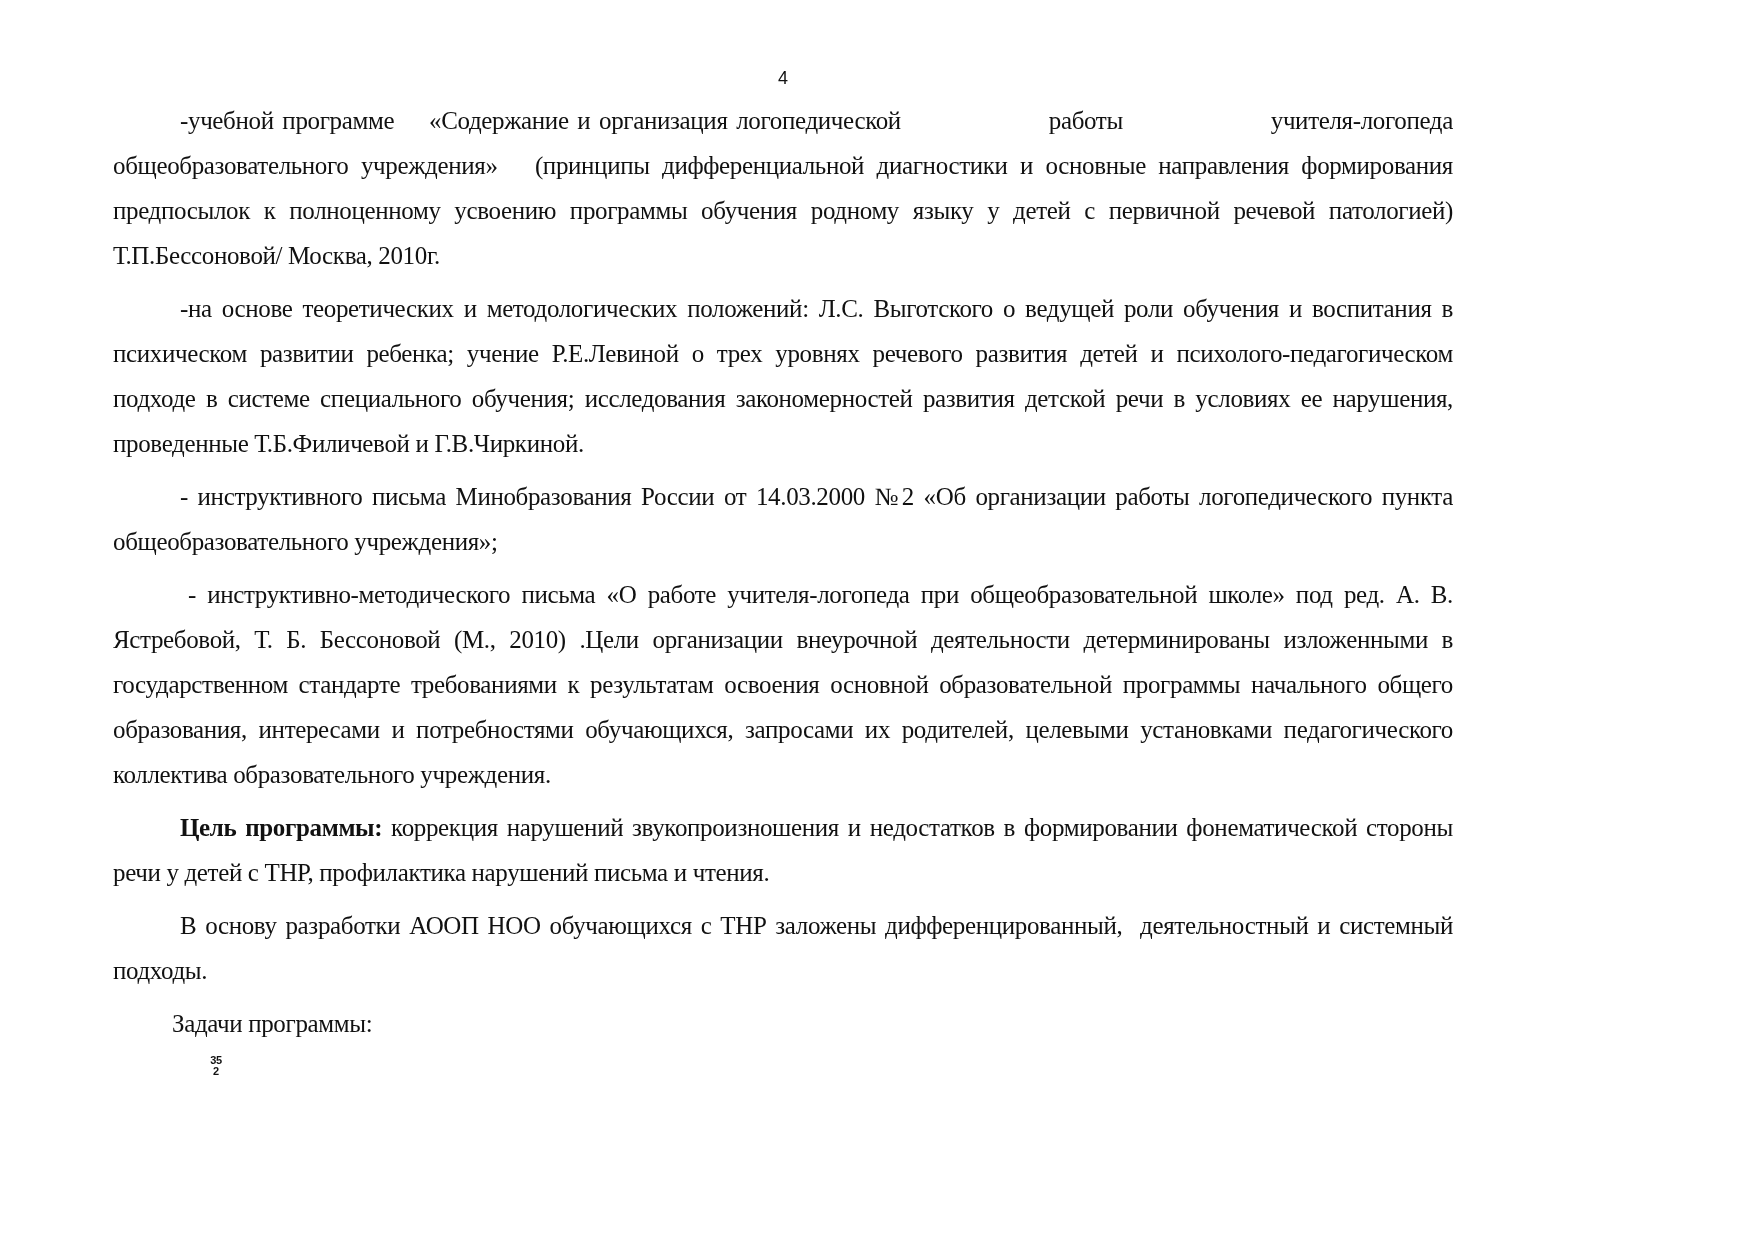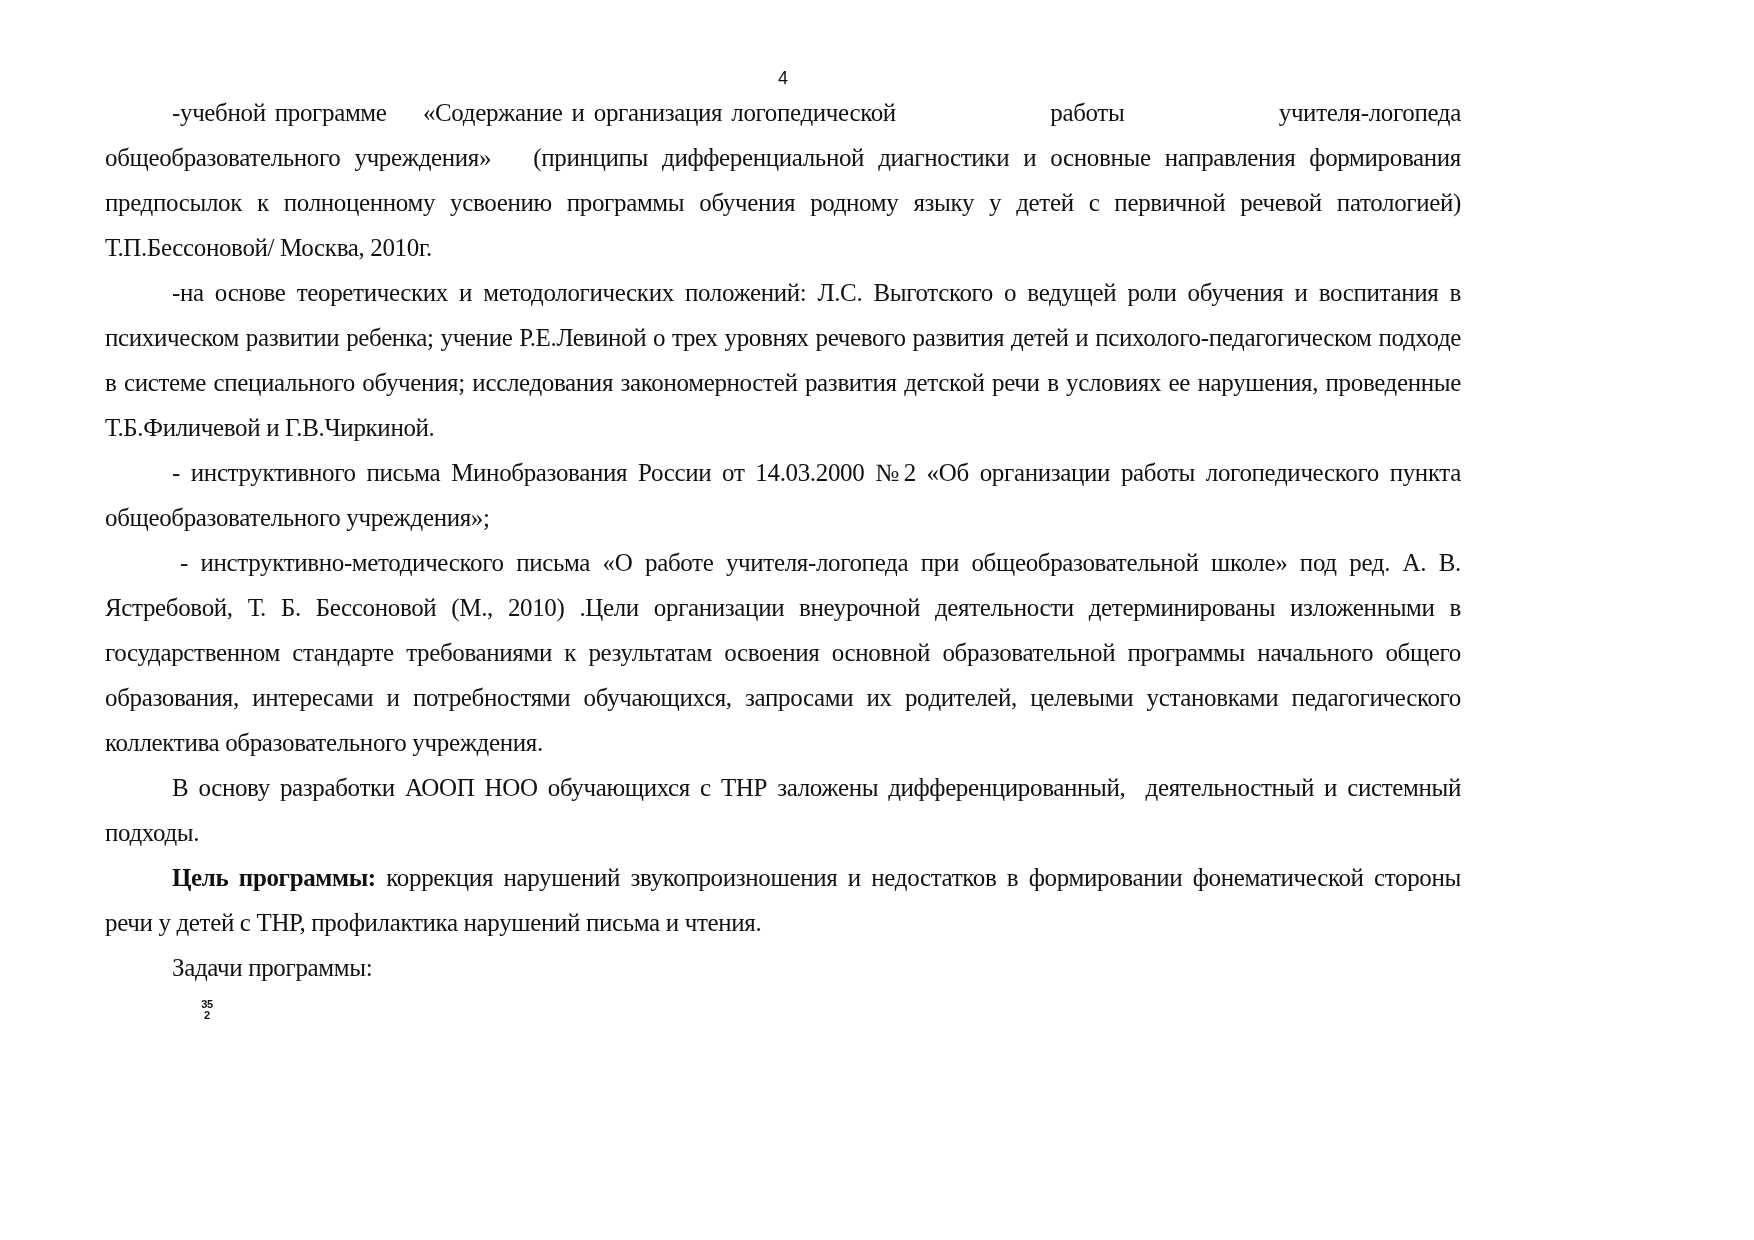--- a/index.html
+++ b/index.html
@@ -43,7 +43,7 @@
       letter-spacing: -0.35px;
     }
     .para {
-      margin: 0;
+      margin: 8px;
       text-align: justify;
       text-indent: 67px;
     }

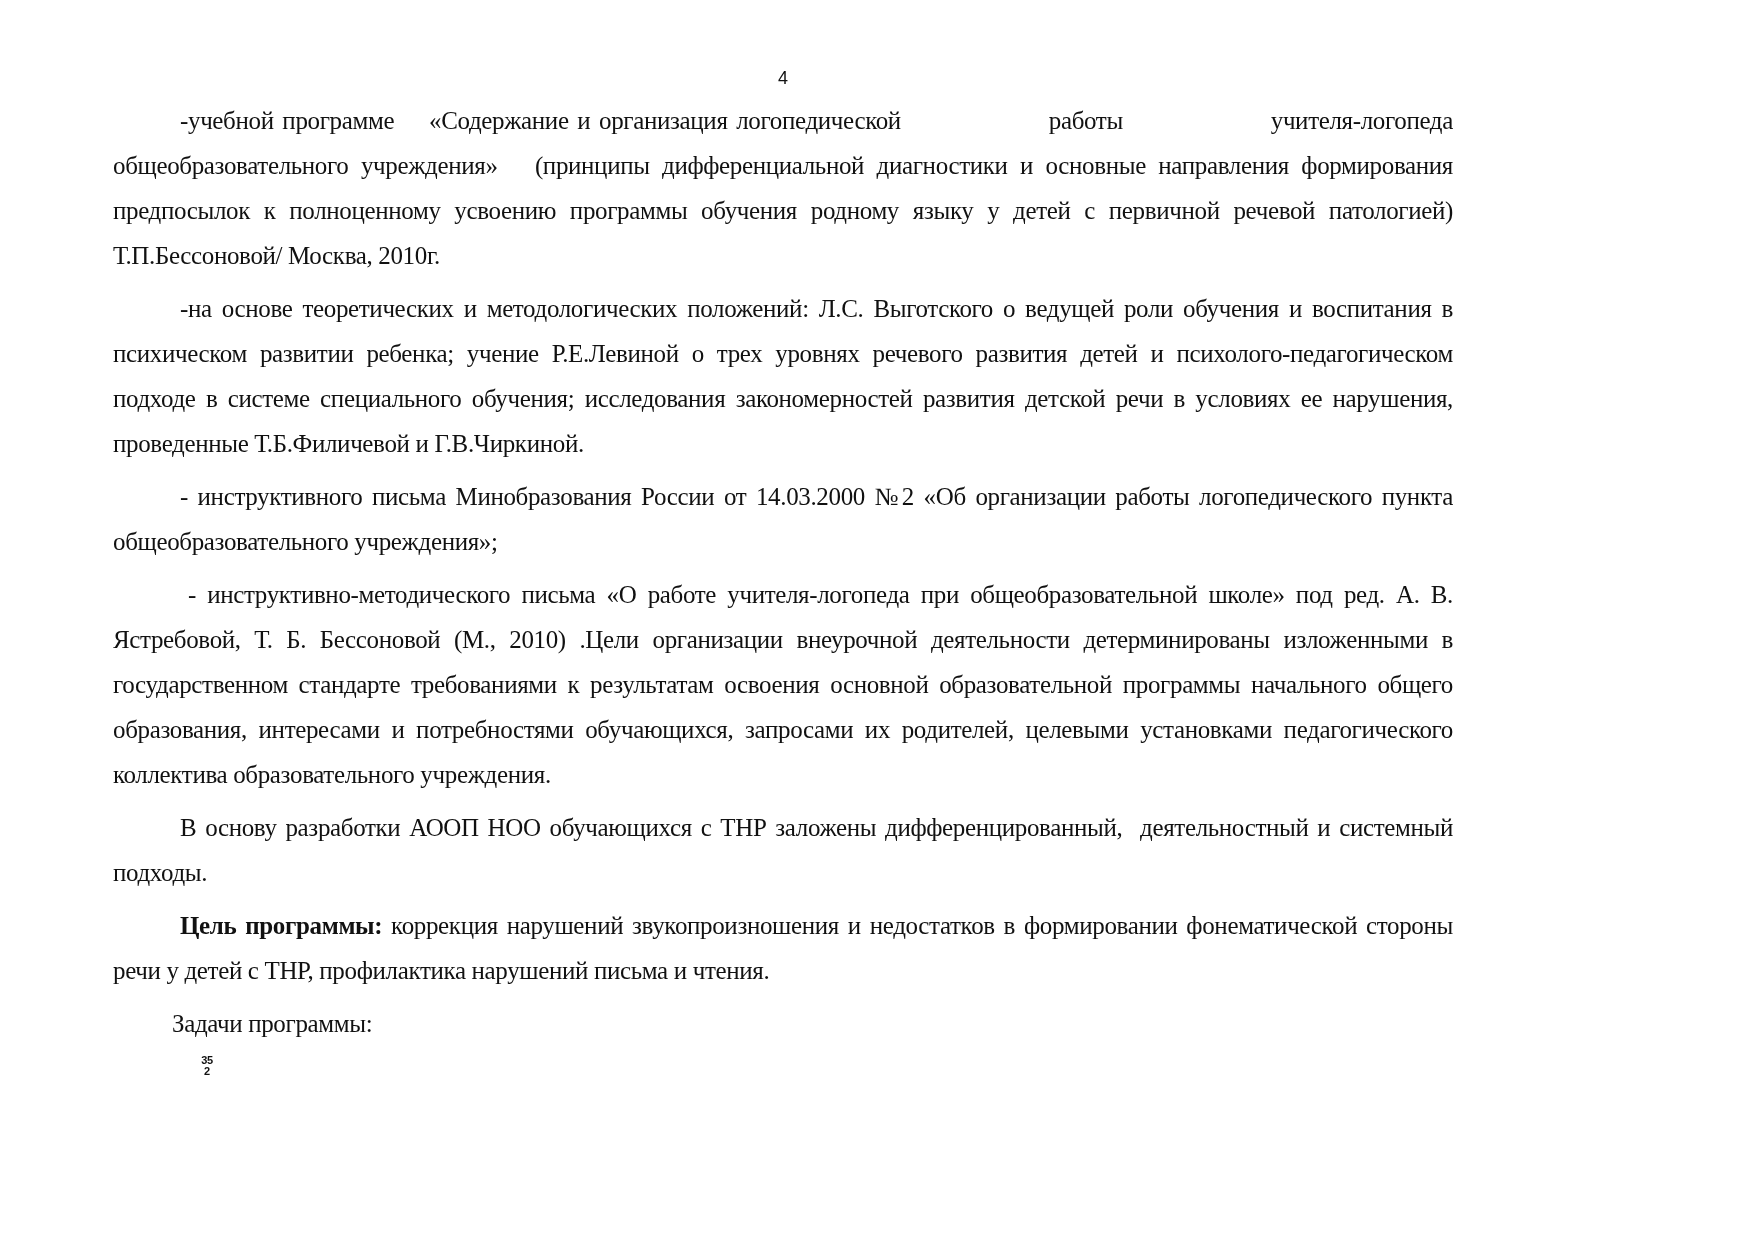--- a/index.html
+++ b/index.html
@@ -102,9 +102,9 @@
 
     <p class="para extra-indent">- инструктивно-методического письма «О работе учителя-логопеда при общеобразовательной школе» под ред. А. В. Ястребовой, Т. Б. Бессоновой (М., 2010) .Цели организации внеурочной деятельности детерминированы изложенными в государственном стандарте требованиями к результатам освоения основной образовательной программы начального общего образования, интересами и потребностями обучающихся, запросами их родителей, целевыми установками педагогического коллектива образовательного учреждения.</p>
 
+    <p class="para"><span class="bold-label">Цель программы:</span><span> коррекция нарушений звукопроизношения и недостатков в формировании фонематической стороны речи у детей с ТНР, профилактика нарушений письма и чтения.</span></p>
+
     <p class="para">В основу разработки АООП НОО обучающихся с ТНР заложены дифференцированный, &nbsp;деятельностный и системный подходы.</p>
-
-    <p class="para"><span class="bold-label">Цель программы:</span><span> коррекция нарушений звукопроизношения и недостатков в формировании фонематической стороны речи у детей с ТНР, профилактика нарушений письма и чтения.</span></p>
 
     <p class="heading">Задачи программы:</p>
 

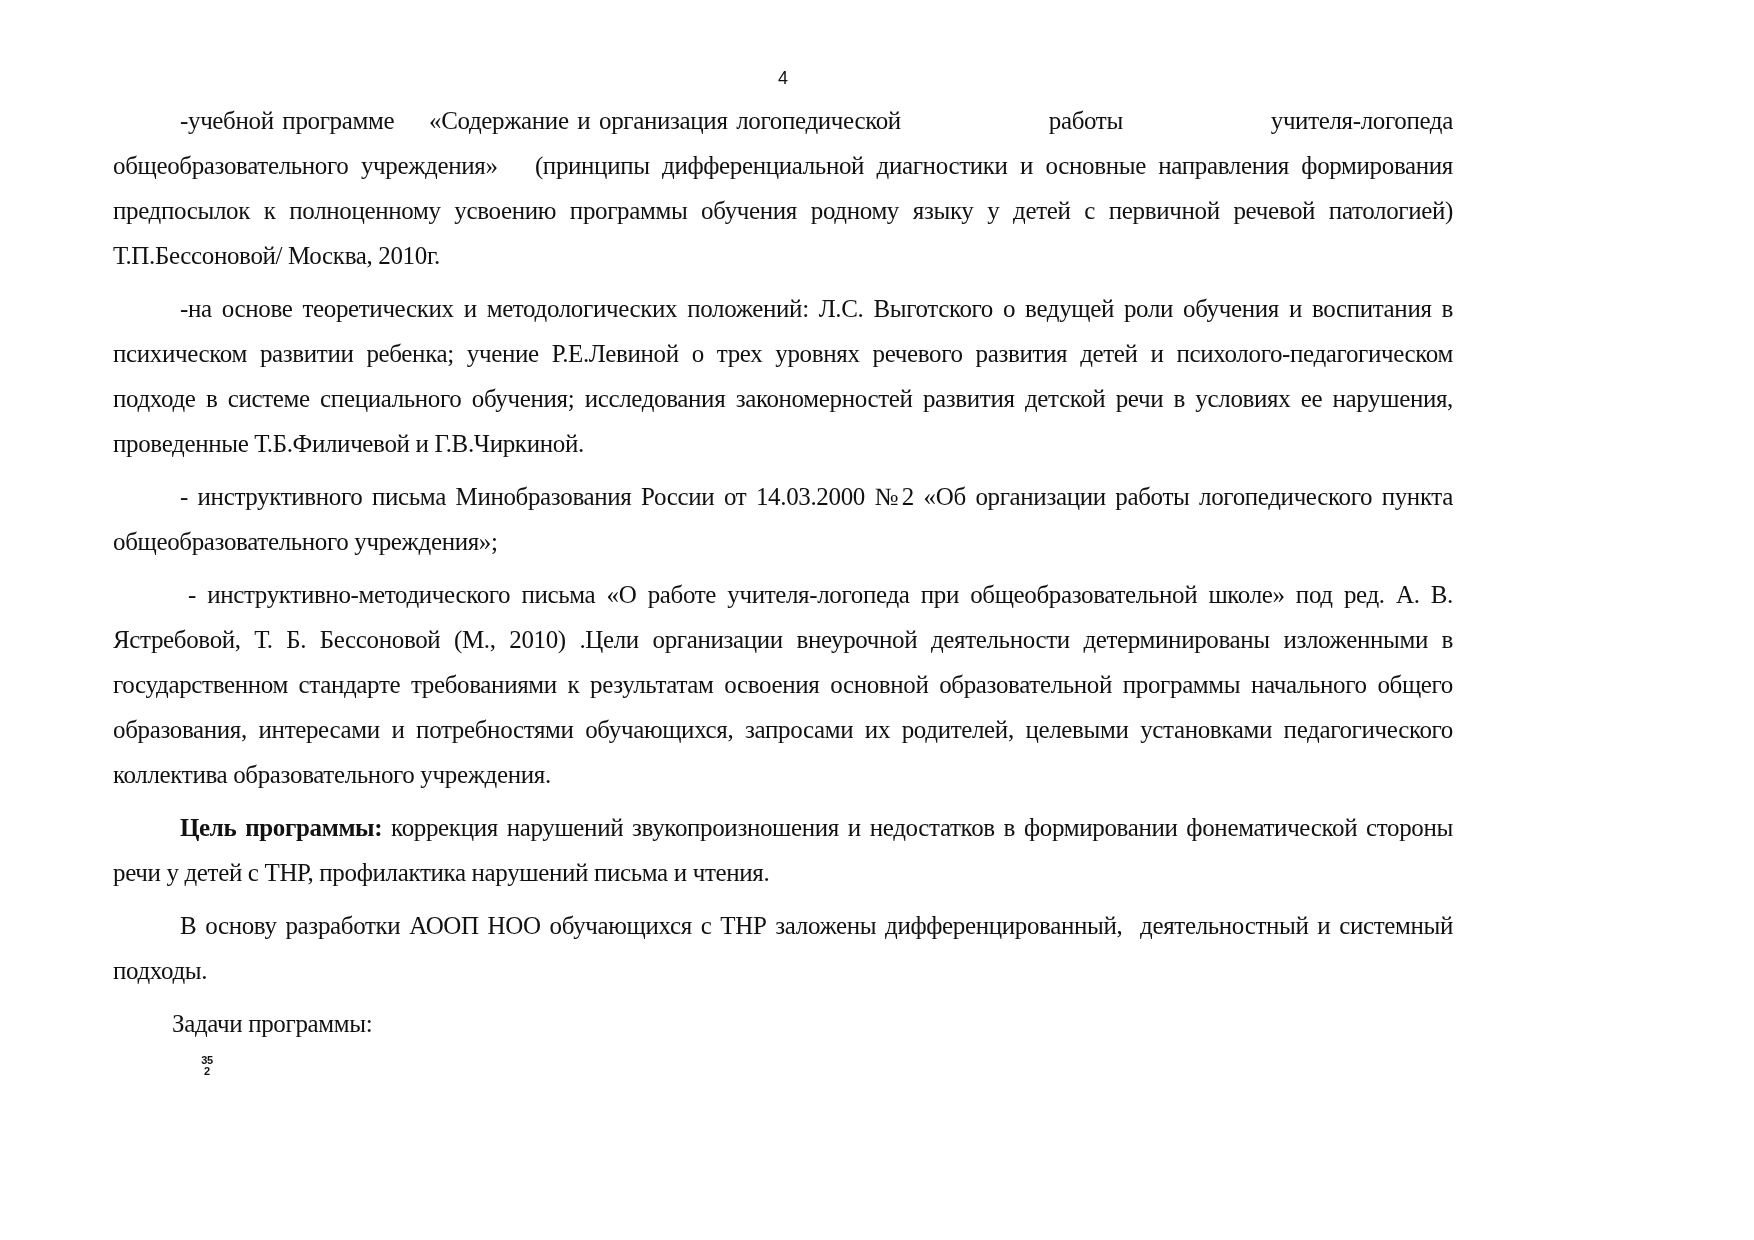--- a/index.html
+++ b/index.html
@@ -67,7 +67,7 @@
     }
     .bullet-glyph {
       position: absolute;
-      left: 91px;
+      left: 100px;
       top: 9px;
       display: inline-block;
       width: 22px;

